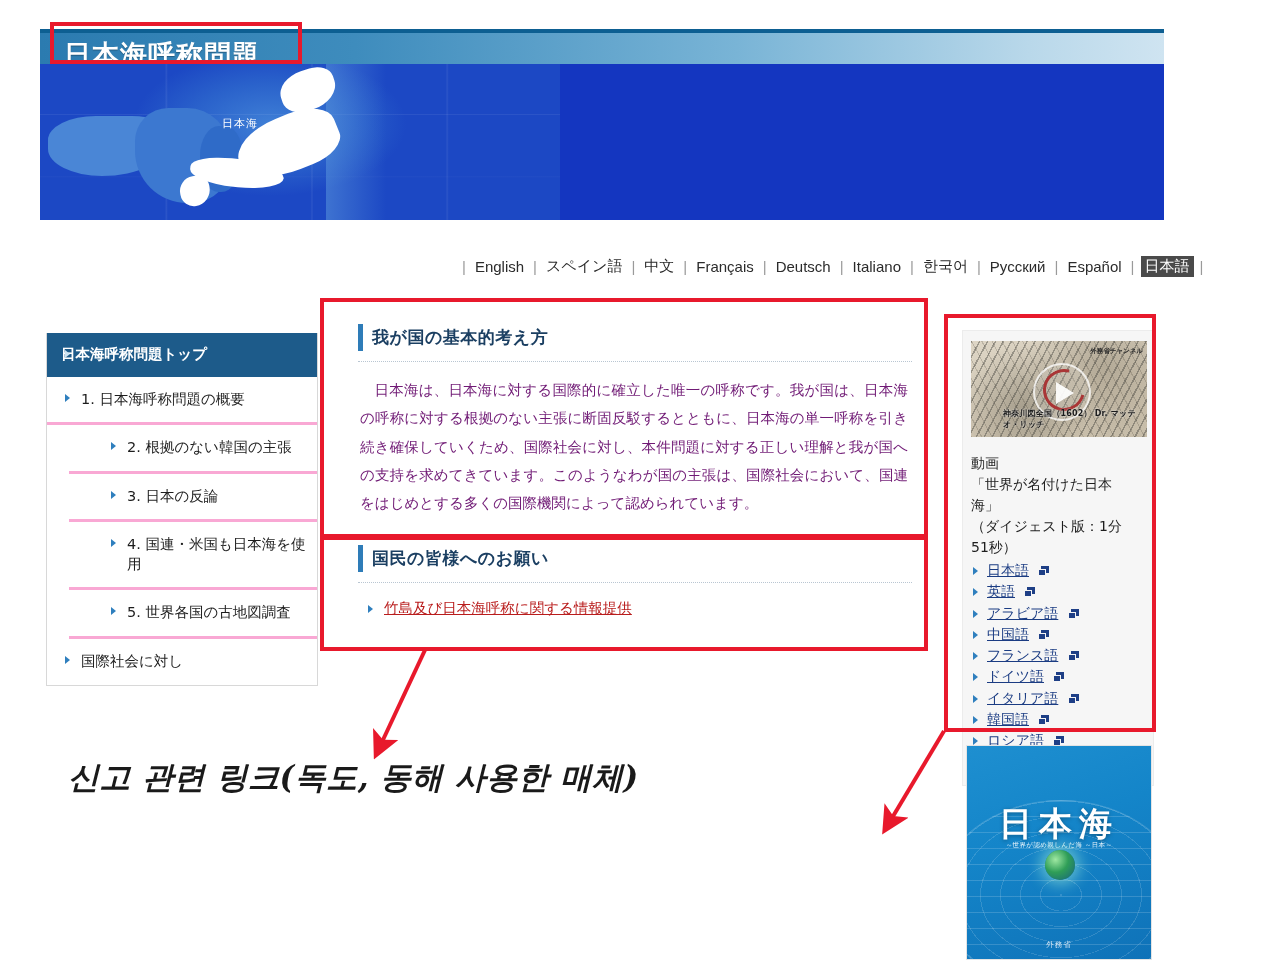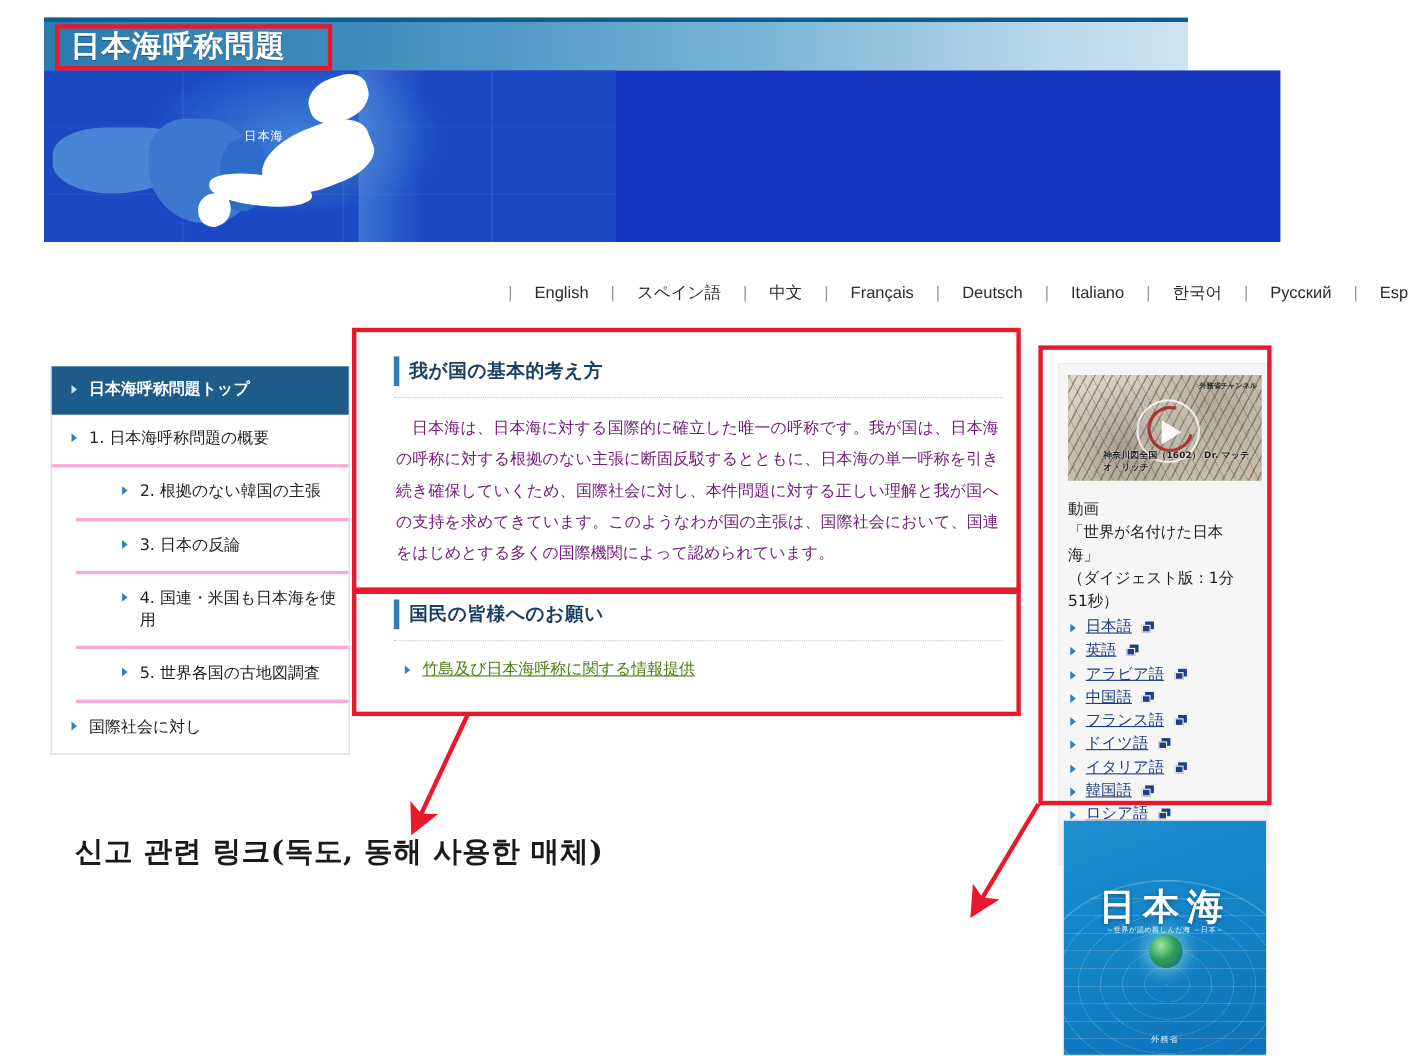--- a/index.html
+++ b/index.html
@@ -18,7 +18,7 @@
     background: #ffffff;
   }
   .banner-titlebar {
-    position: absolute; left: 0; top: 0; width: 1040px; height: 48px;
+    position: absolute; left: 0; top: 13px; width: 1124px; height: 48px;
     background: linear-gradient(to right, #2b7bb0 0%, #3e8cbd 28%, #79b4d6 62%, #b9d8ea 88%, #cfe4f1 100%);
   }
   .banner-titlebar:before {

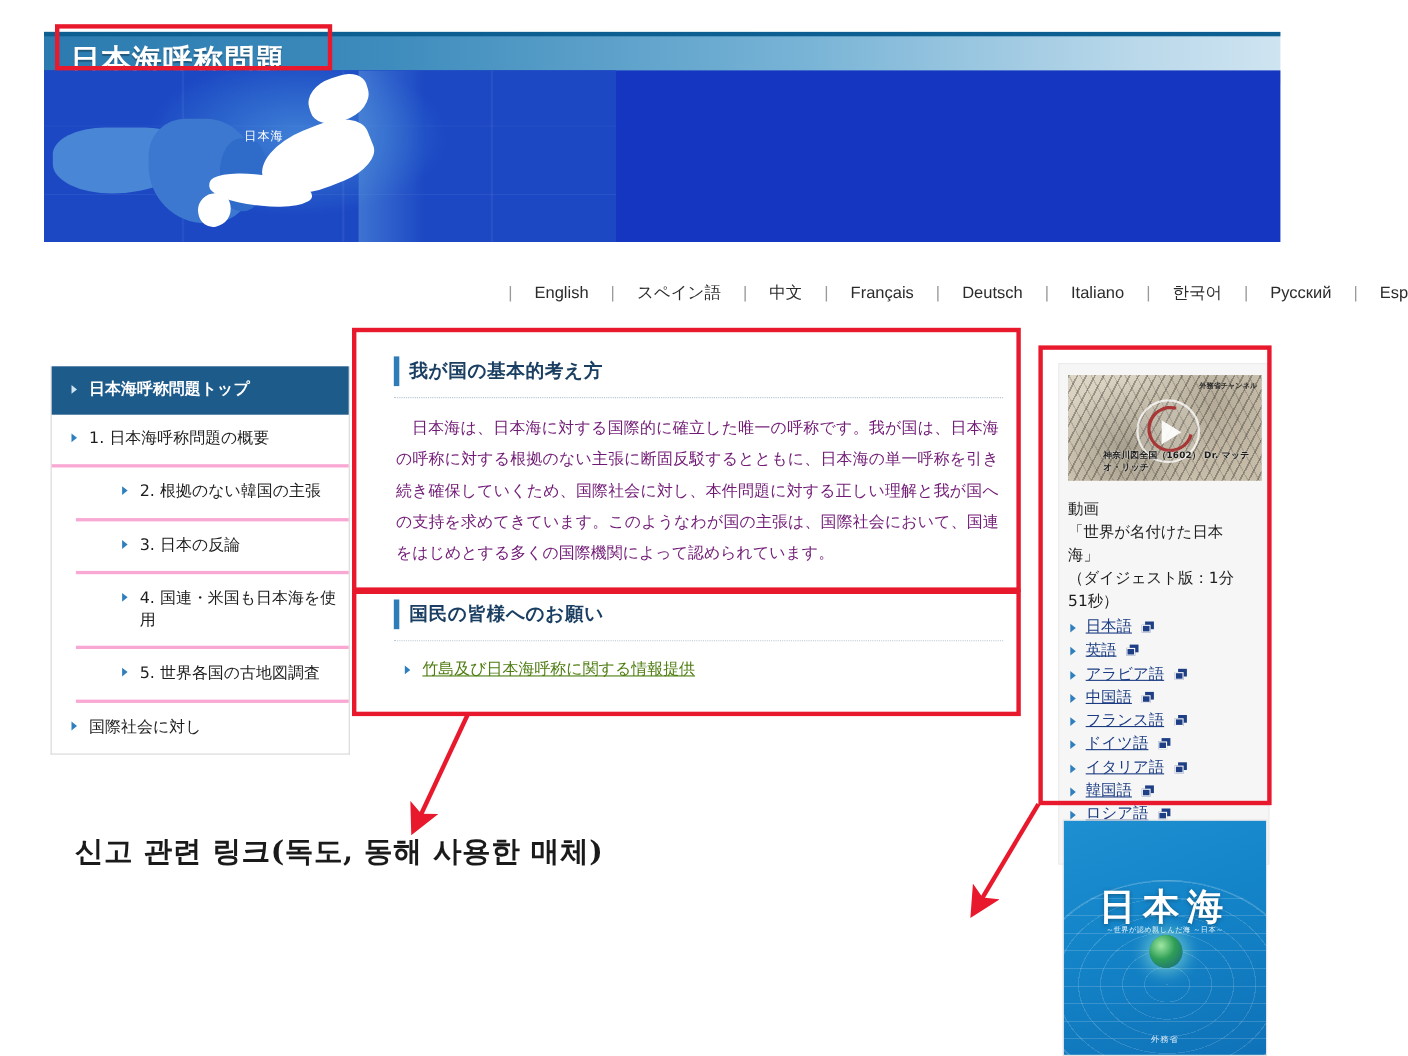--- a/index.html
+++ b/index.html
@@ -82,7 +82,7 @@
     font-size: 15px; color: #2b2b2b;
   }
   .lang-bar .sep { color: #9a9a9a; padding: 0 0; margin: 0; }
-  .lang-item { padding: 0 20px; white-space: nowrap; cursor: pointer; }
+  .lang-item { padding: 0 9px; white-space: nowrap; cursor: pointer; }
   .lang-item.selected {
     background: #4a4a4a; color: #ffffff; padding: 1px 4px; margin: 0 6px;
     font-family: "DejaVu Sans", sans-serif;

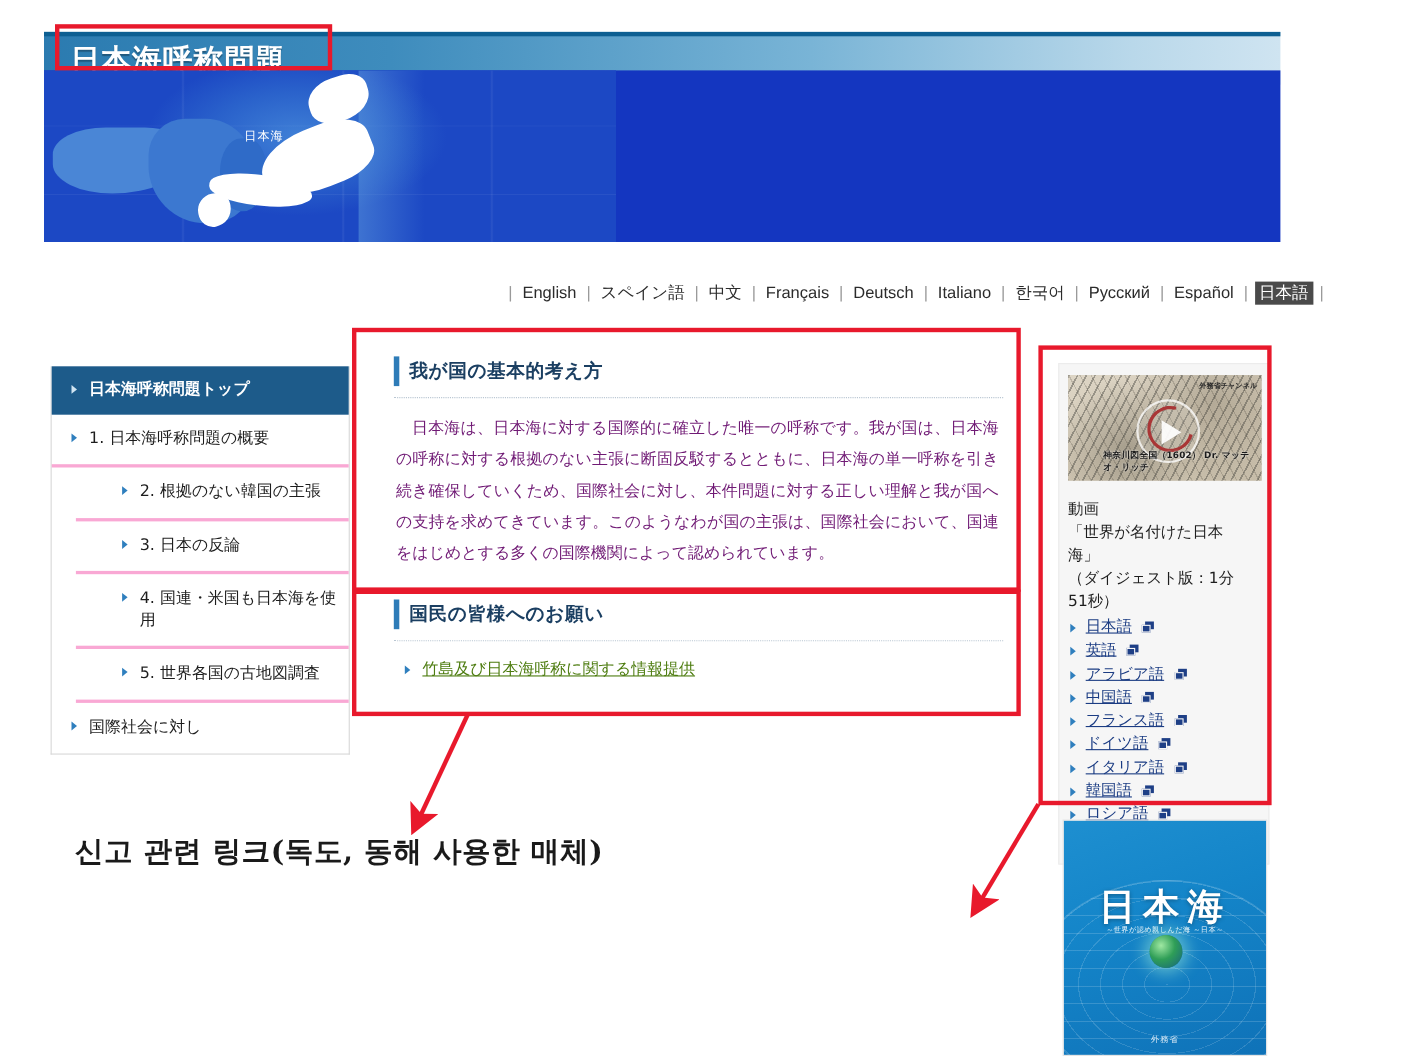--- a/index.html
+++ b/index.html
@@ -113,7 +113,7 @@
   }
   .nav-item.top {
     background: #1d5b8a; color: #ffffff; font-weight: bold;
-    padding: 12px 10px 12px 34px; border-bottom: none;
+    padding: 12px 10px 12px 14px; border-bottom: none;
   }
   .nav-item.top .tri { border-left-color: #cfe4f1; }
   .nav-item.lvl1 { padding-left: 34px; font-weight: normal; }

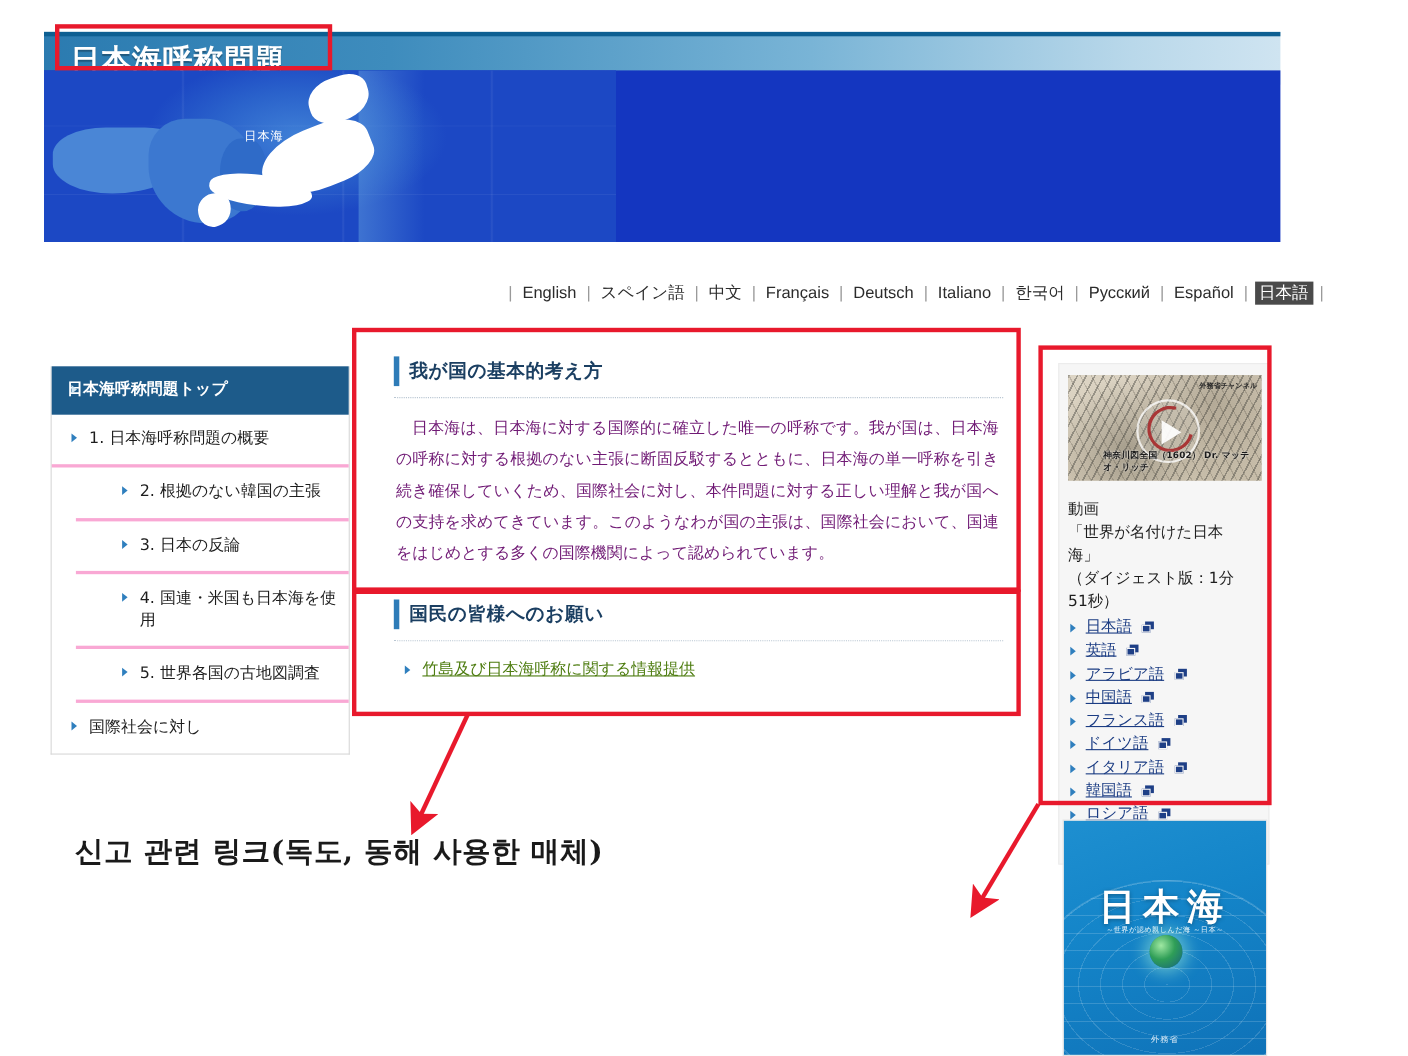--- a/index.html
+++ b/index.html
@@ -146,7 +146,7 @@
   }
   .sec-links { padding: 16px 4px 22px 26px; }
   .sec-links .lnk {
-    position: relative; font-size: 14.5px; color: #4d7c0f;
+    position: relative; font-size: 14.5px; color: #b91c1c;
     text-decoration: underline; cursor: pointer;
   }
   .sec-links .lnk .tri {

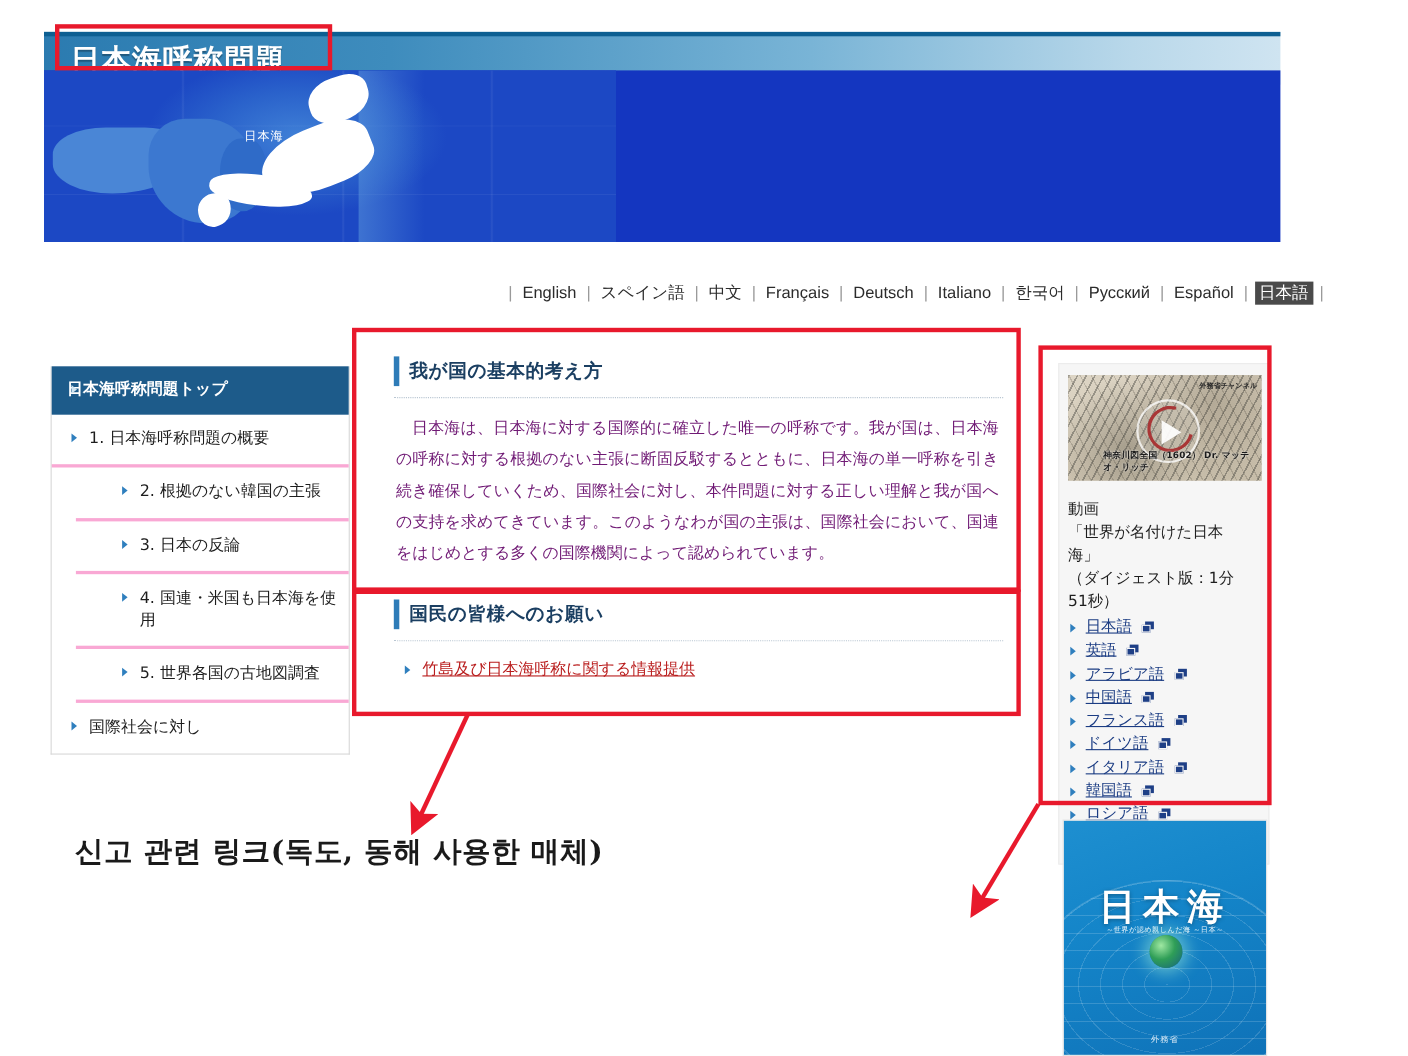--- a/index.html
+++ b/index.html
@@ -287,7 +287,7 @@
     position: absolute; color: #1a1a1a; font-weight: bold;
     font-family: "DejaVu Serif", "Liberation Serif", serif;
   }
-  .kr-note1 { left: 68px; top: 757px; font-size: 26px; letter-spacing: .5px; }
+  .kr-note1 { left: 68px; top: 757px; font-size: 31px; letter-spacing: .5px; font-style: italic; }
   .kr-note2 { left: 508px; top: 858px; font-size: 31px; letter-spacing: .5px; }
 </style>
 </head>

